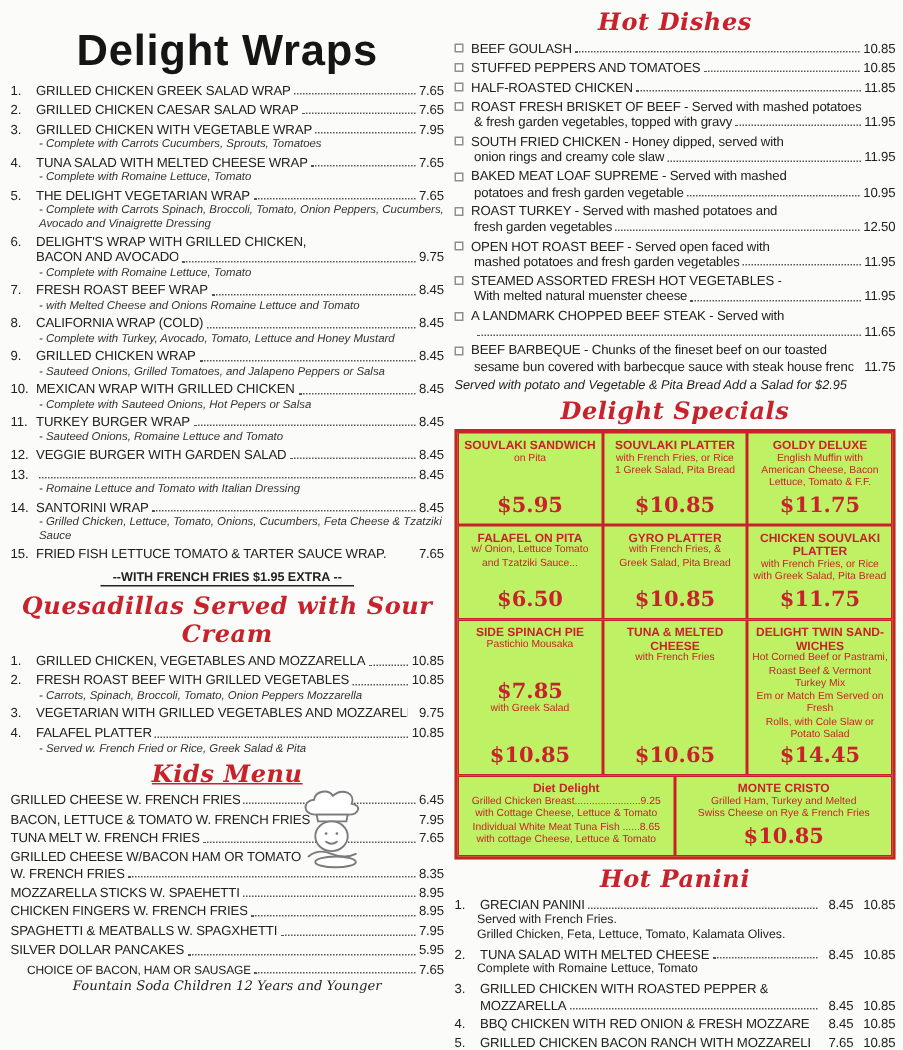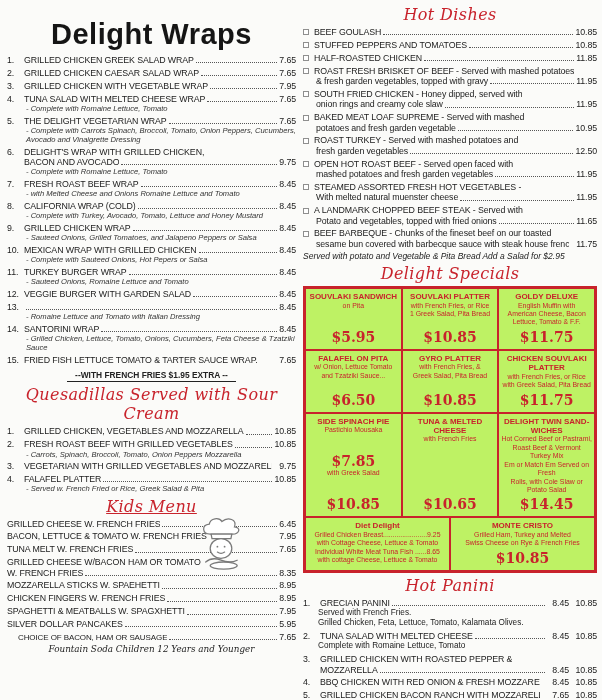--- a/index.html
+++ b/index.html
@@ -21,7 +21,7 @@
     text-align:center; margin:16px 0 4px; letter-spacing:0.5px;
   }
   .script-heading {
-    font-family:"DejaVu Serif", serif; font-style:italic; font-weight:normal;
+    font-family:"DejaVu Serif", serif; font-style:italic; font-weight:bold;
     color:var(--accent); text-align:center; font-size:16px;
     margin:3px 0 3px; letter-spacing:0.4px;
   }

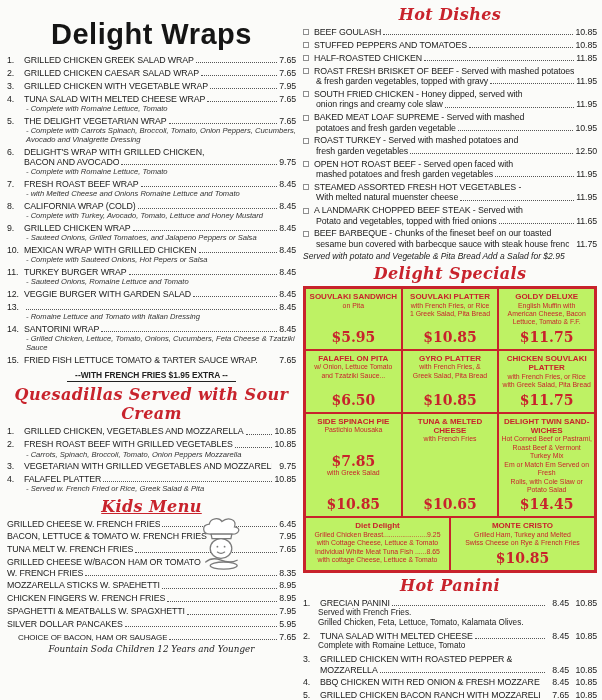--- a/index.html
+++ b/index.html
@@ -94,6 +94,7 @@
             <span class="dots"></span>
             <span class="price">7.95</span>
           </div>
+          <div class="desc">- Complete with Carrots Cucumbers, Sprouts, Tomatoes</div>
         </div>
         <div class="mi">
           <div class="row">

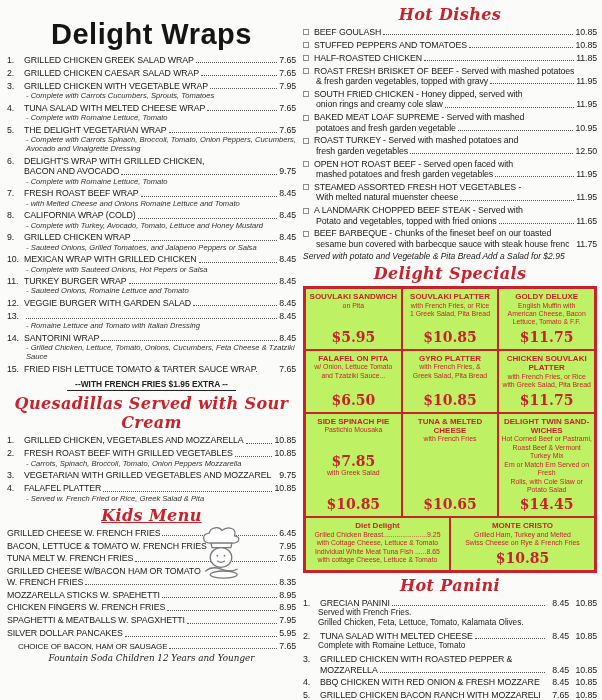--- a/index.html
+++ b/index.html
@@ -434,7 +434,6 @@
           </div>
           <div class="row">
             <span class="cbsp"></span>
-            <span class="iname">Potato and vegetables, topped with fried onions</span>
             <span class="dots"></span>
             <span class="price">11.65</span>
           </div>

